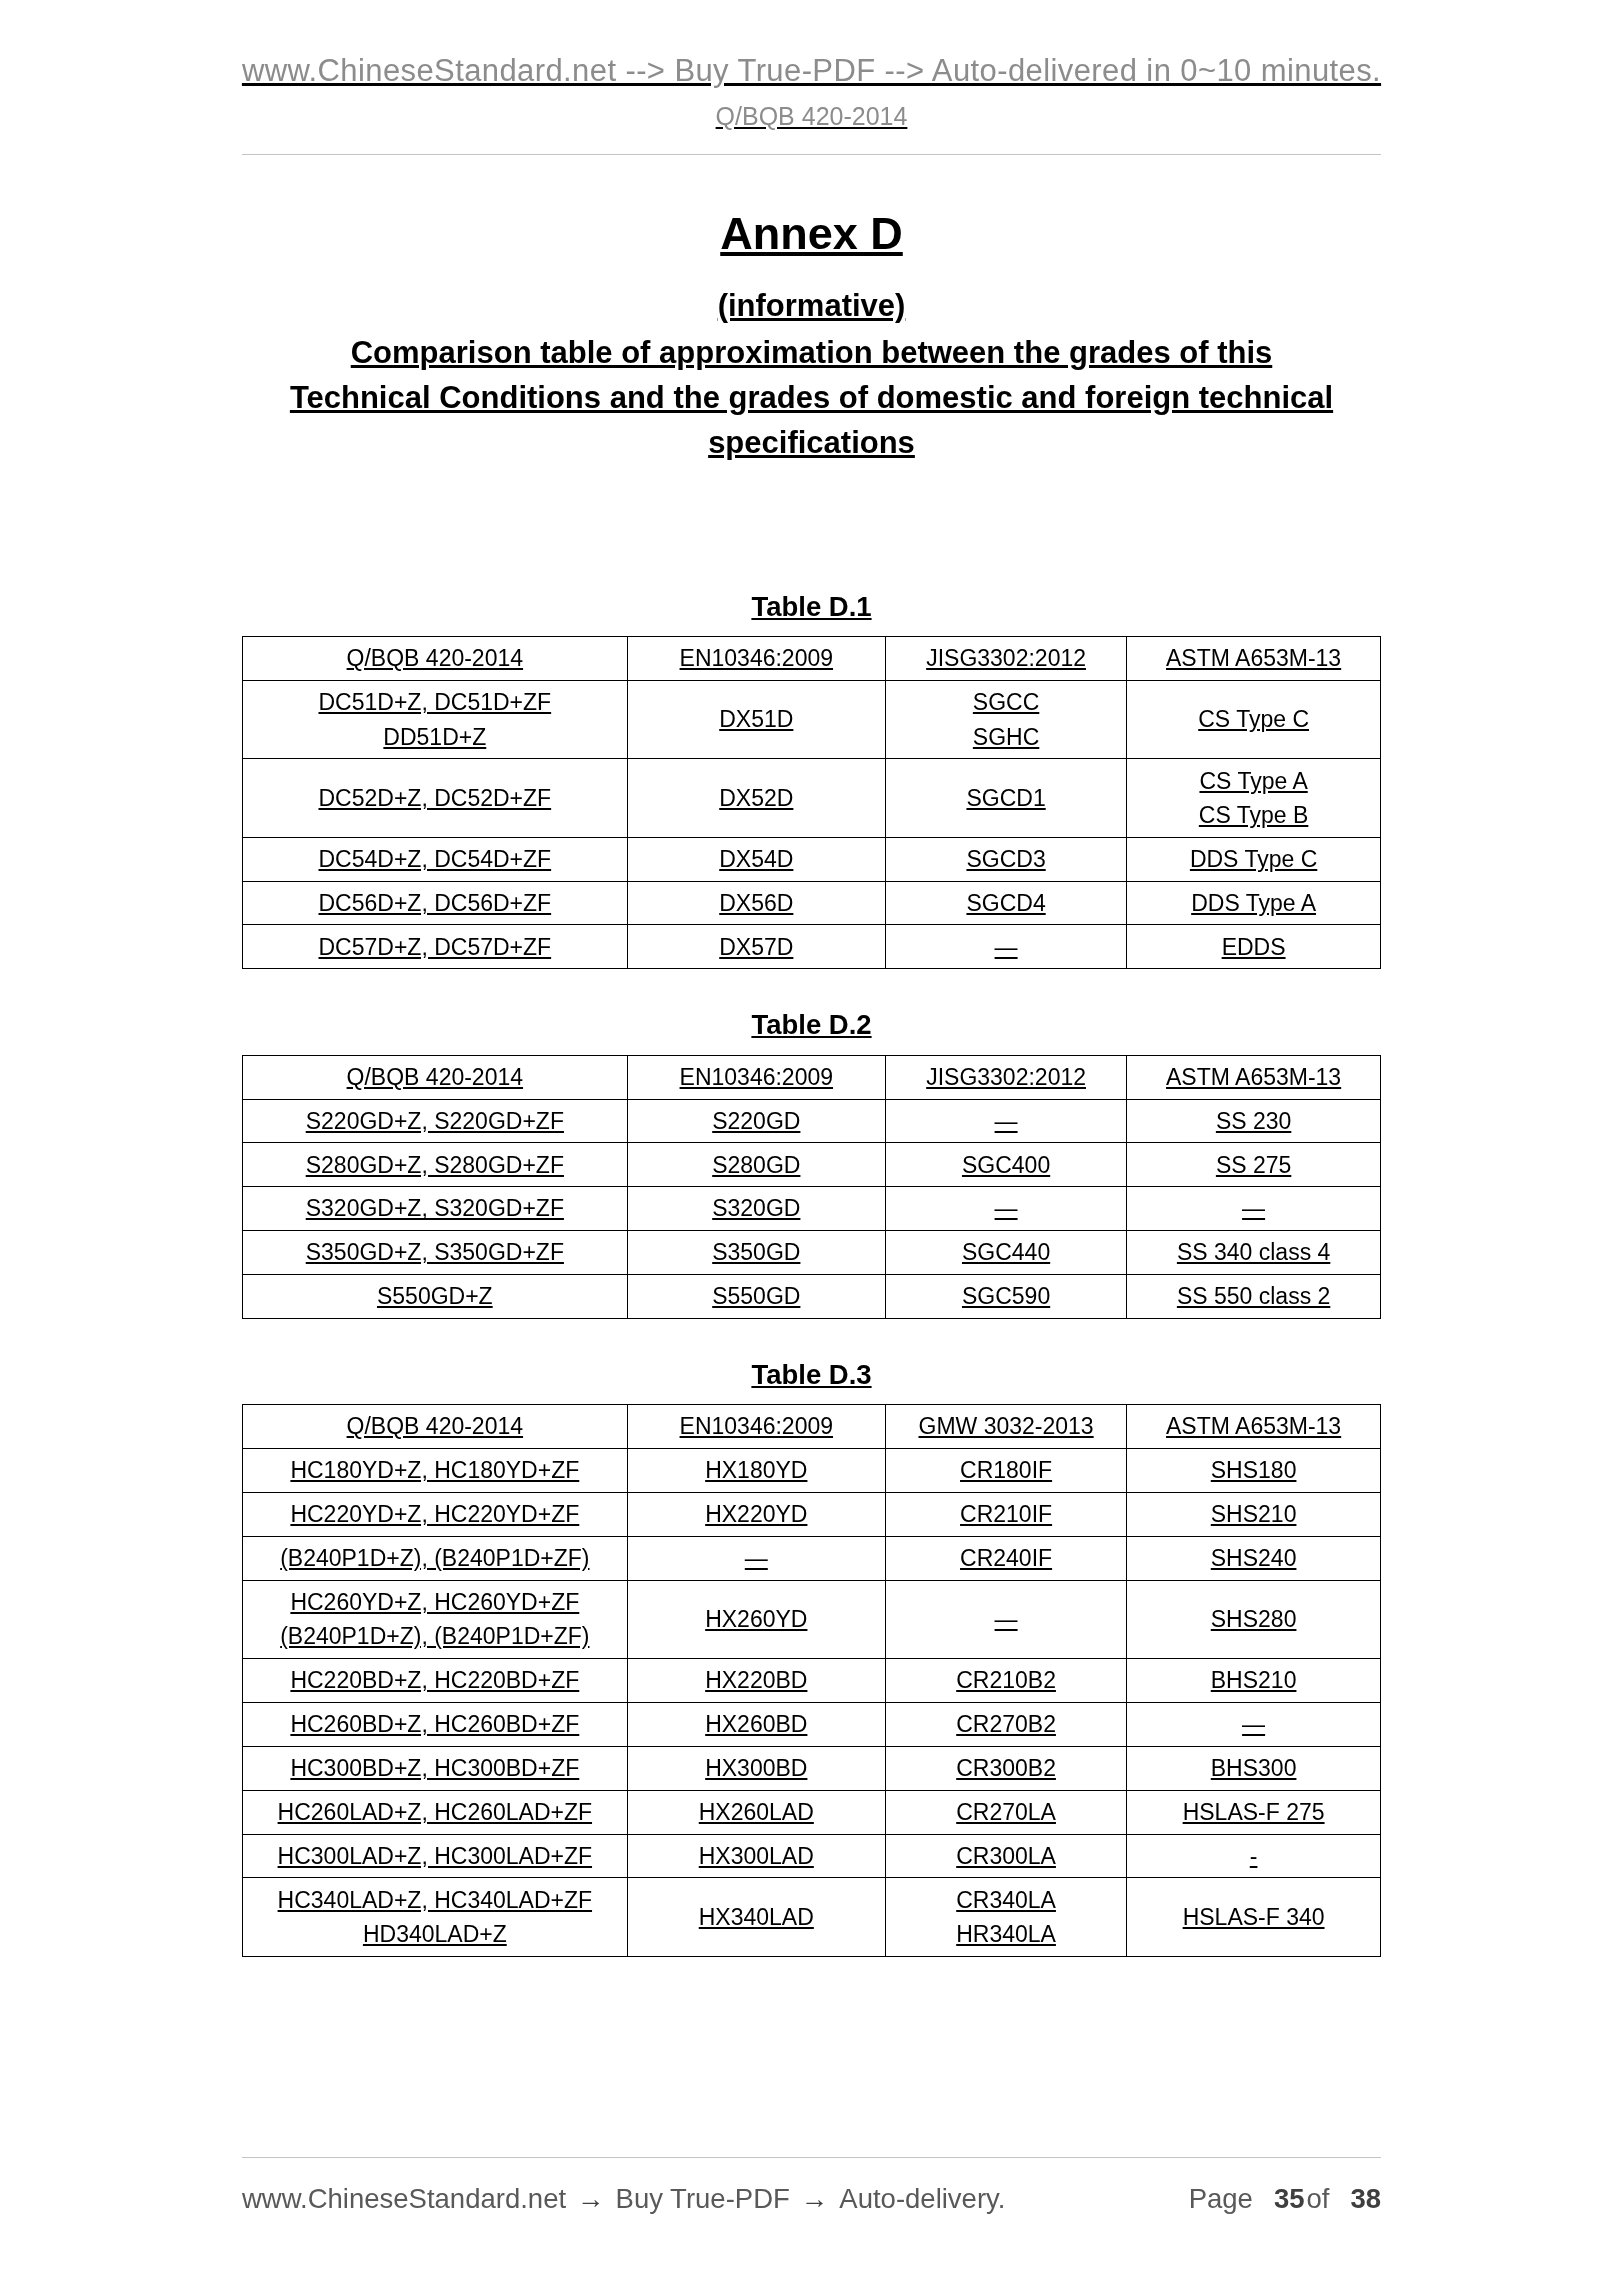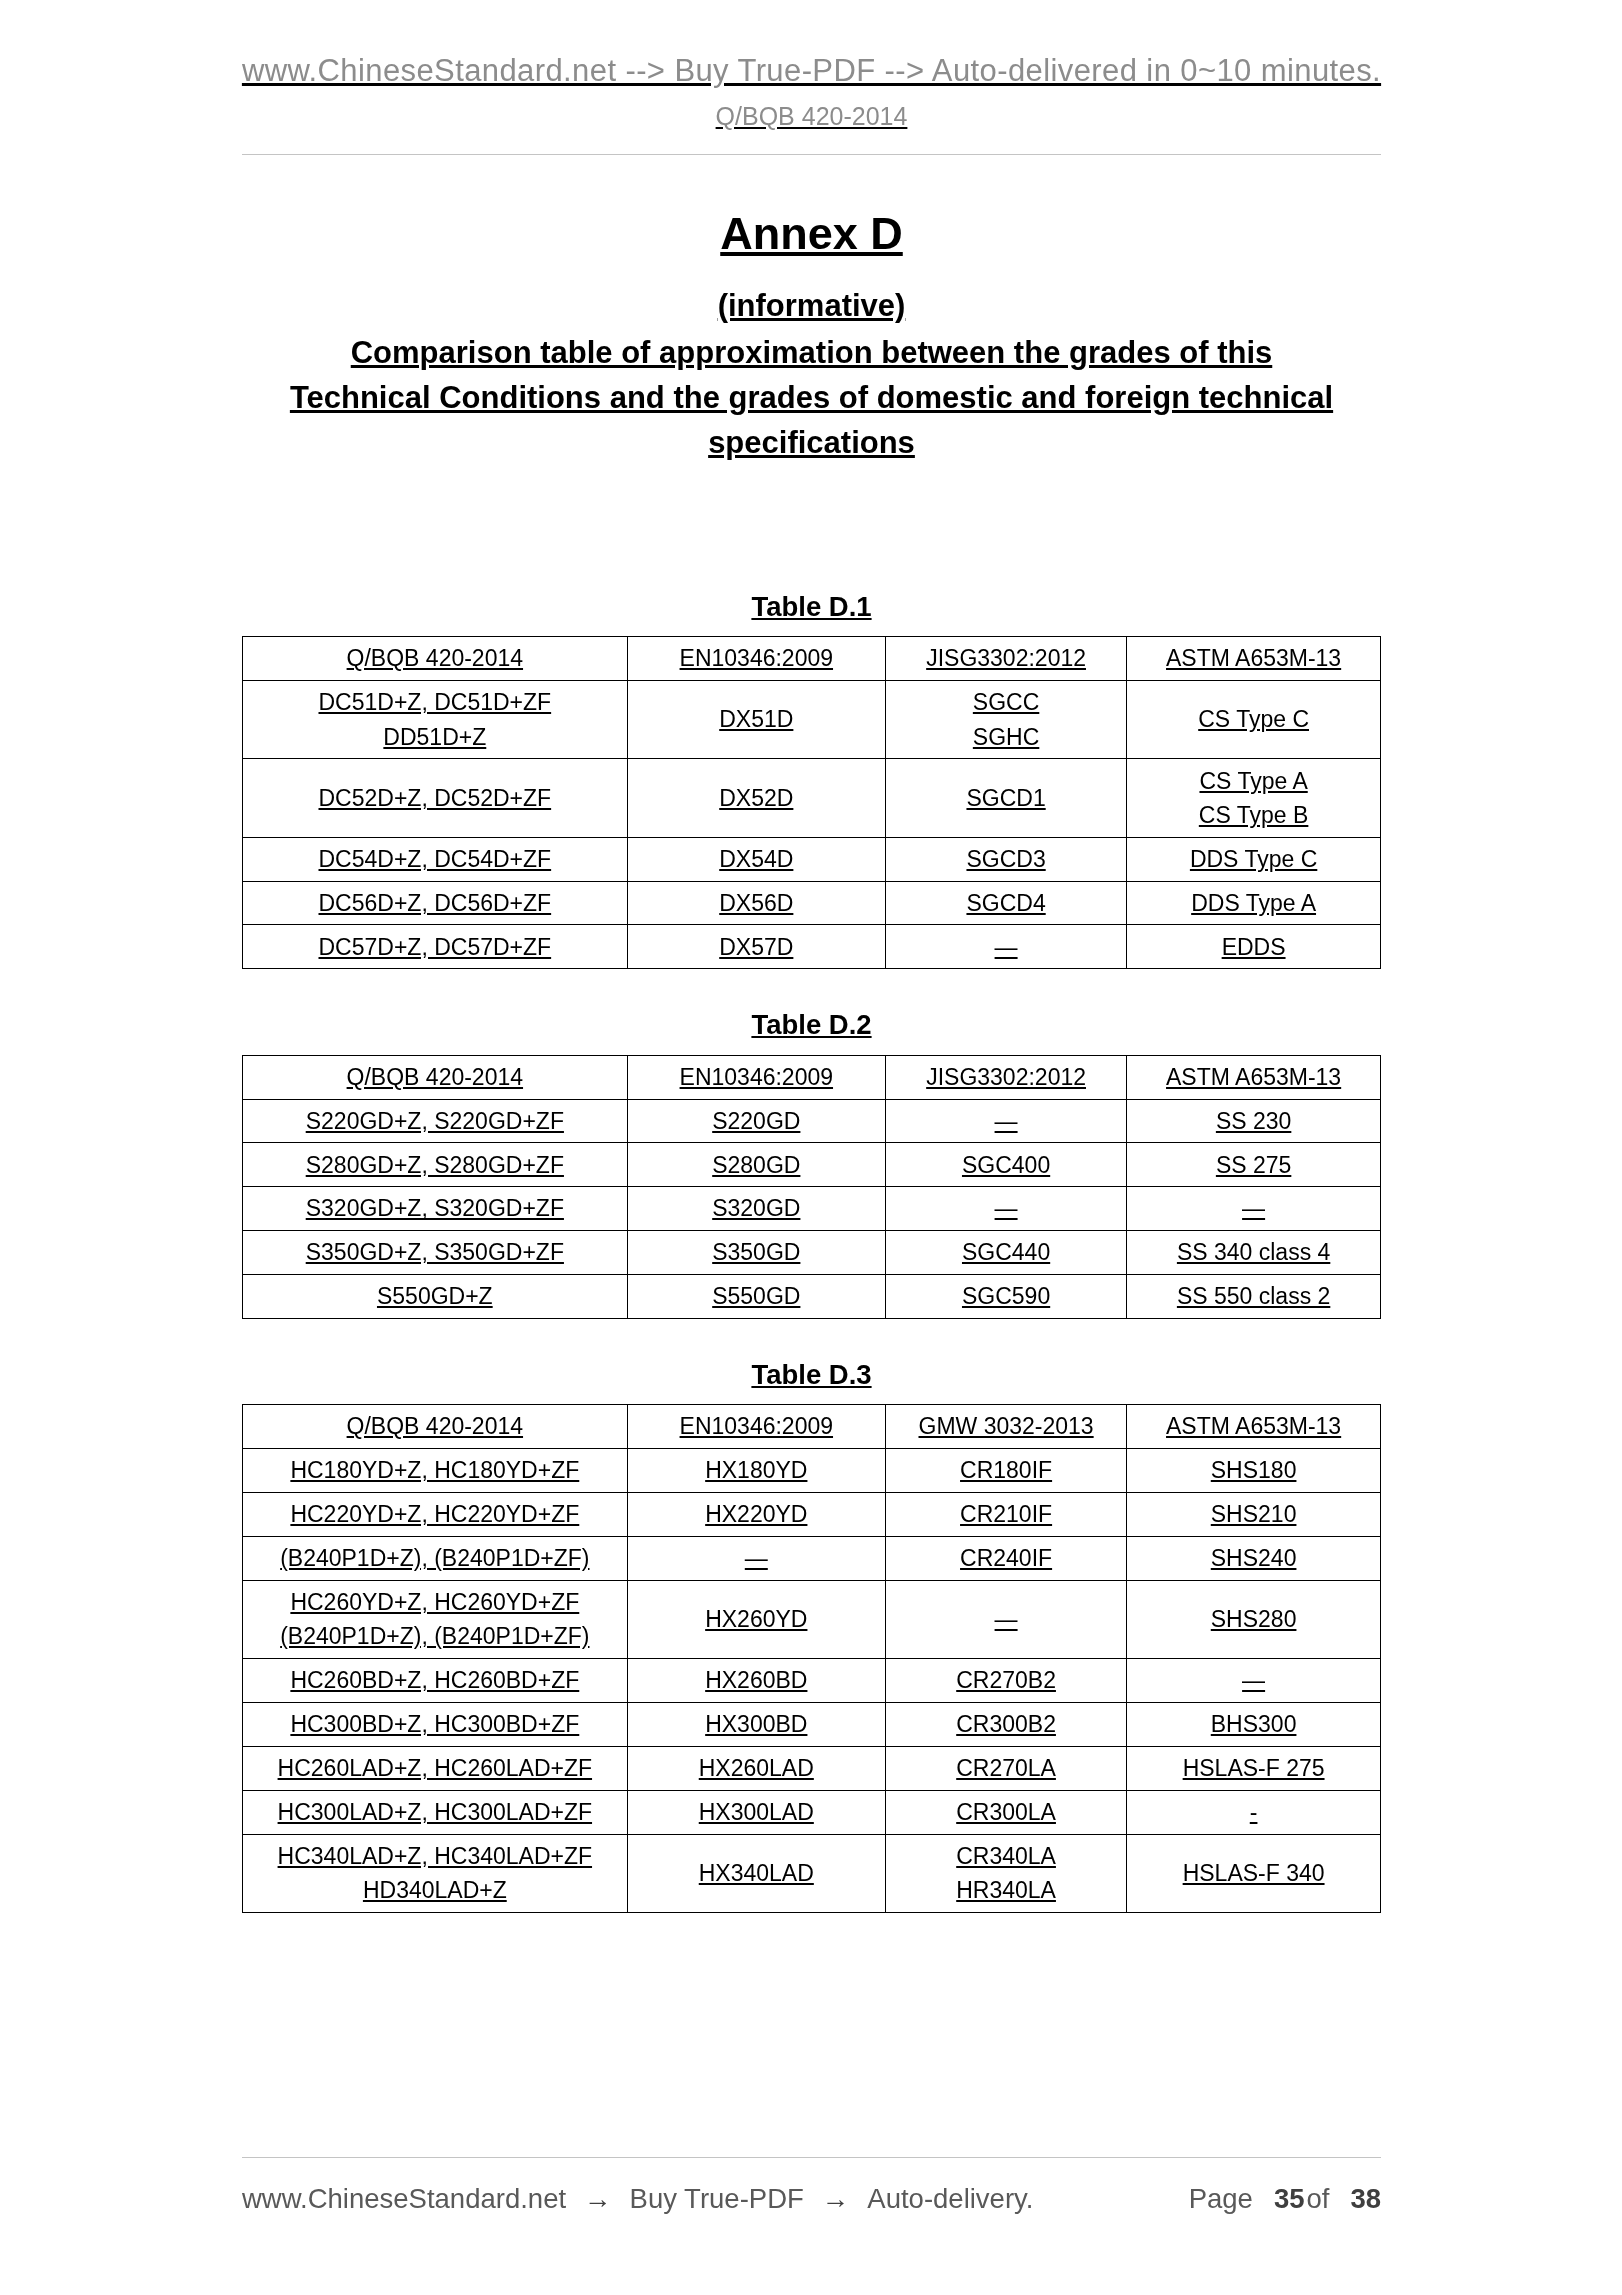--- a/index.html
+++ b/index.html
@@ -250,6 +250,12 @@
                 <td>HX260YD</td>
                 <td>—</td>
                 <td>SHS280</td>
+              </tr>
+              <tr>
+                <td>HC220BD+Z, HC220BD+ZF</td>
+                <td>HX220BD</td>
+                <td>CR210B2</td>
+                <td>BHS210</td>
               </tr>
               <tr>
                 <td>HC260BD+Z, HC260BD+ZF</td>

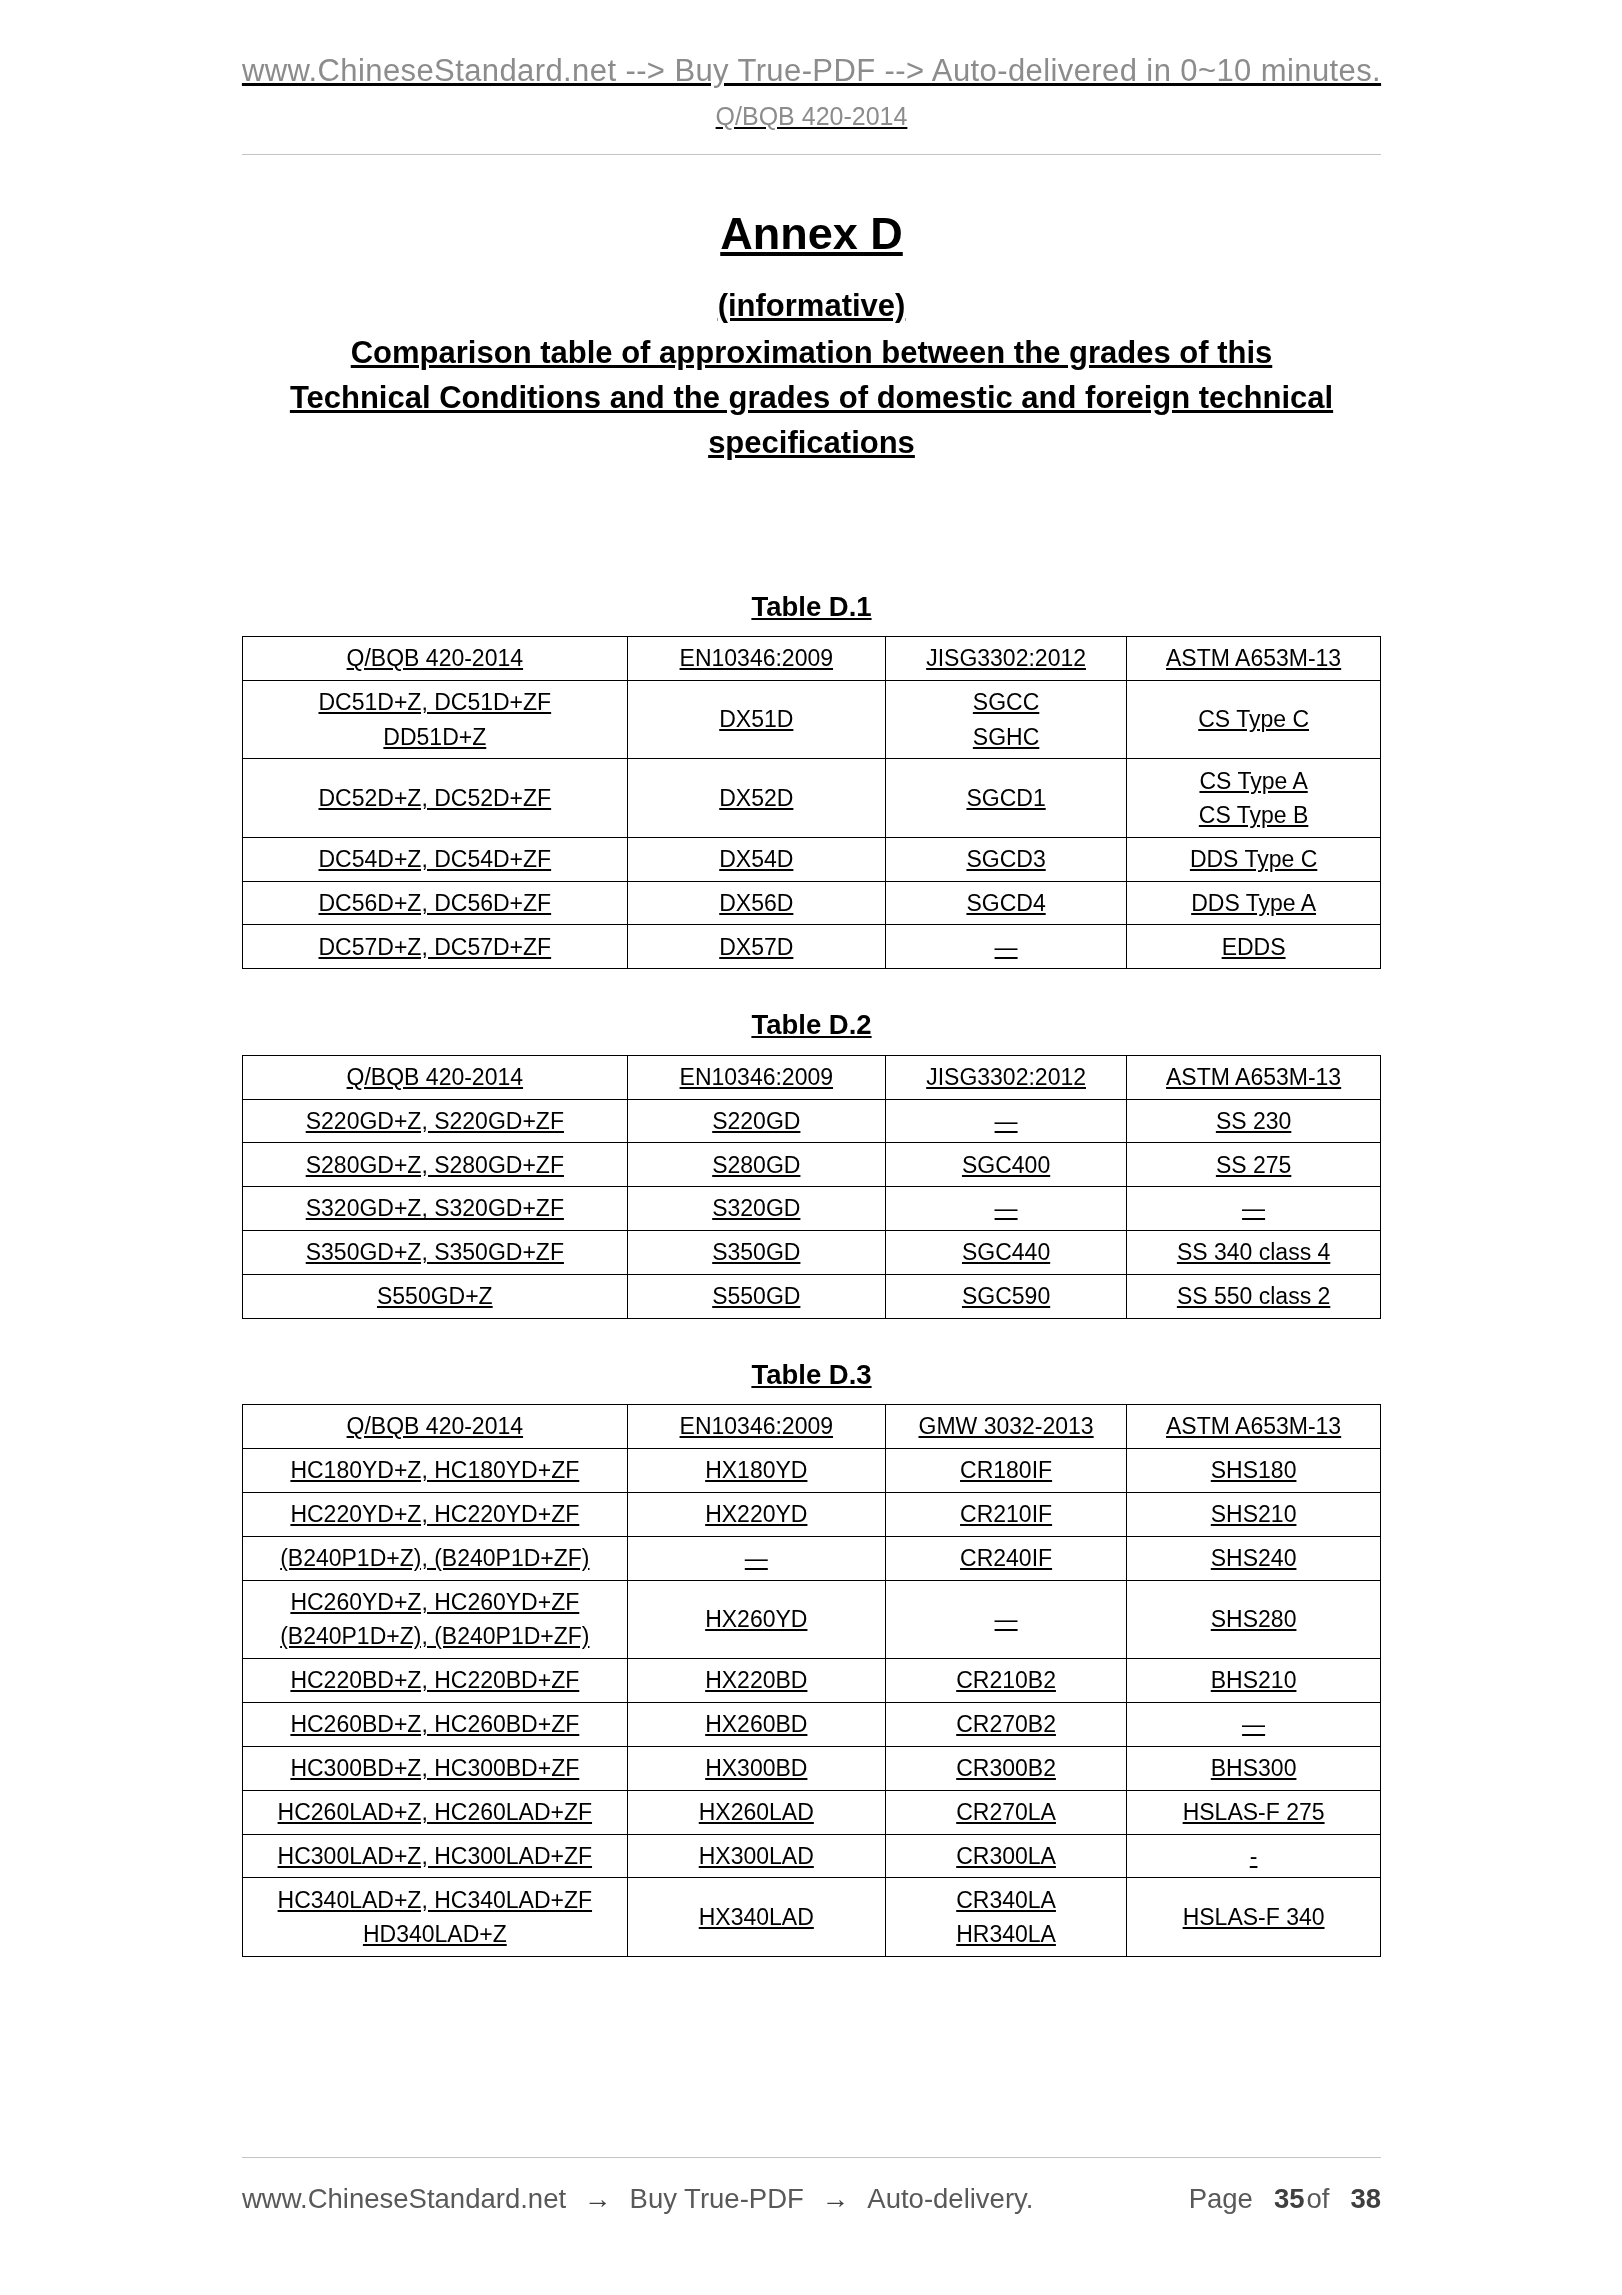--- a/index.html
+++ b/index.html
@@ -76,7 +76,7 @@
     font-size: 27.5px;
     color: var(--footer-gray, #595959);
   }
-  .footer-left { display: flex; gap: 18px; align-items: baseline; }
+  .footer-left { display: flex; gap: 11px; align-items: baseline; }
   .footer-right { display: flex; gap: 2px; align-items: baseline; }
   .footer-right .num { font-weight: bold; color: #3f3f3f; margin-left: 19px; }
   .arrow { color: #3f3f3f; }

